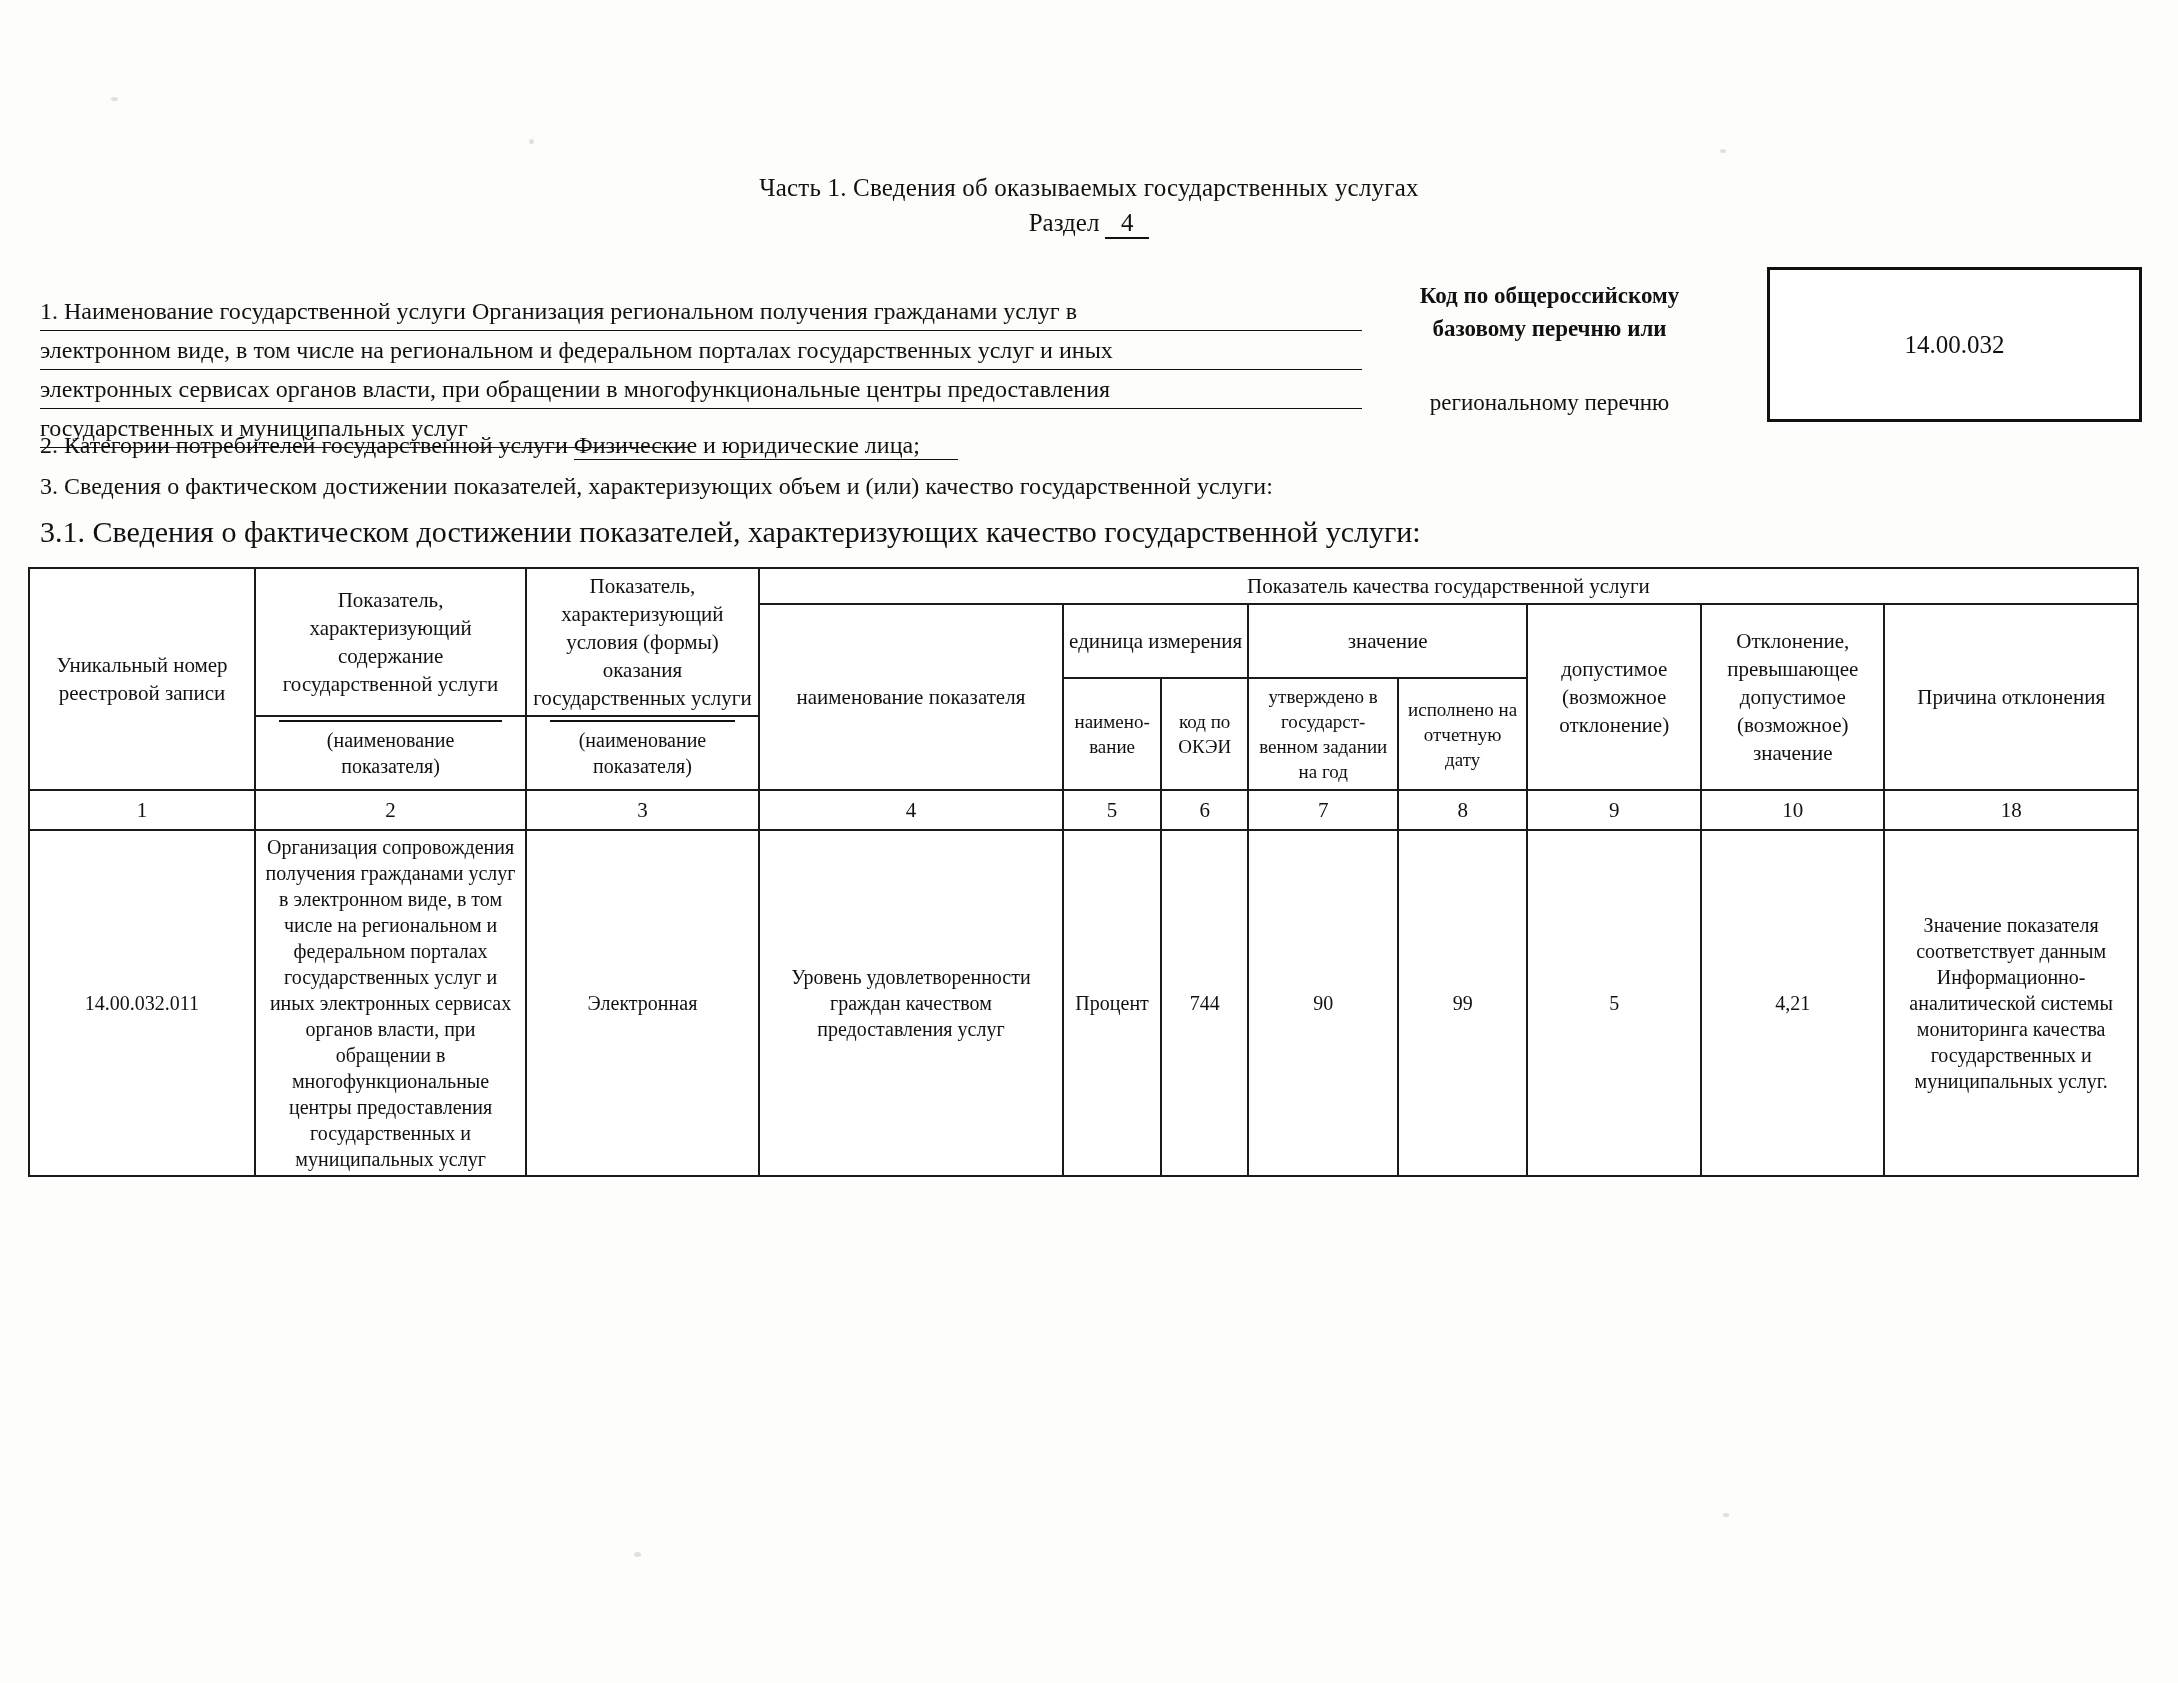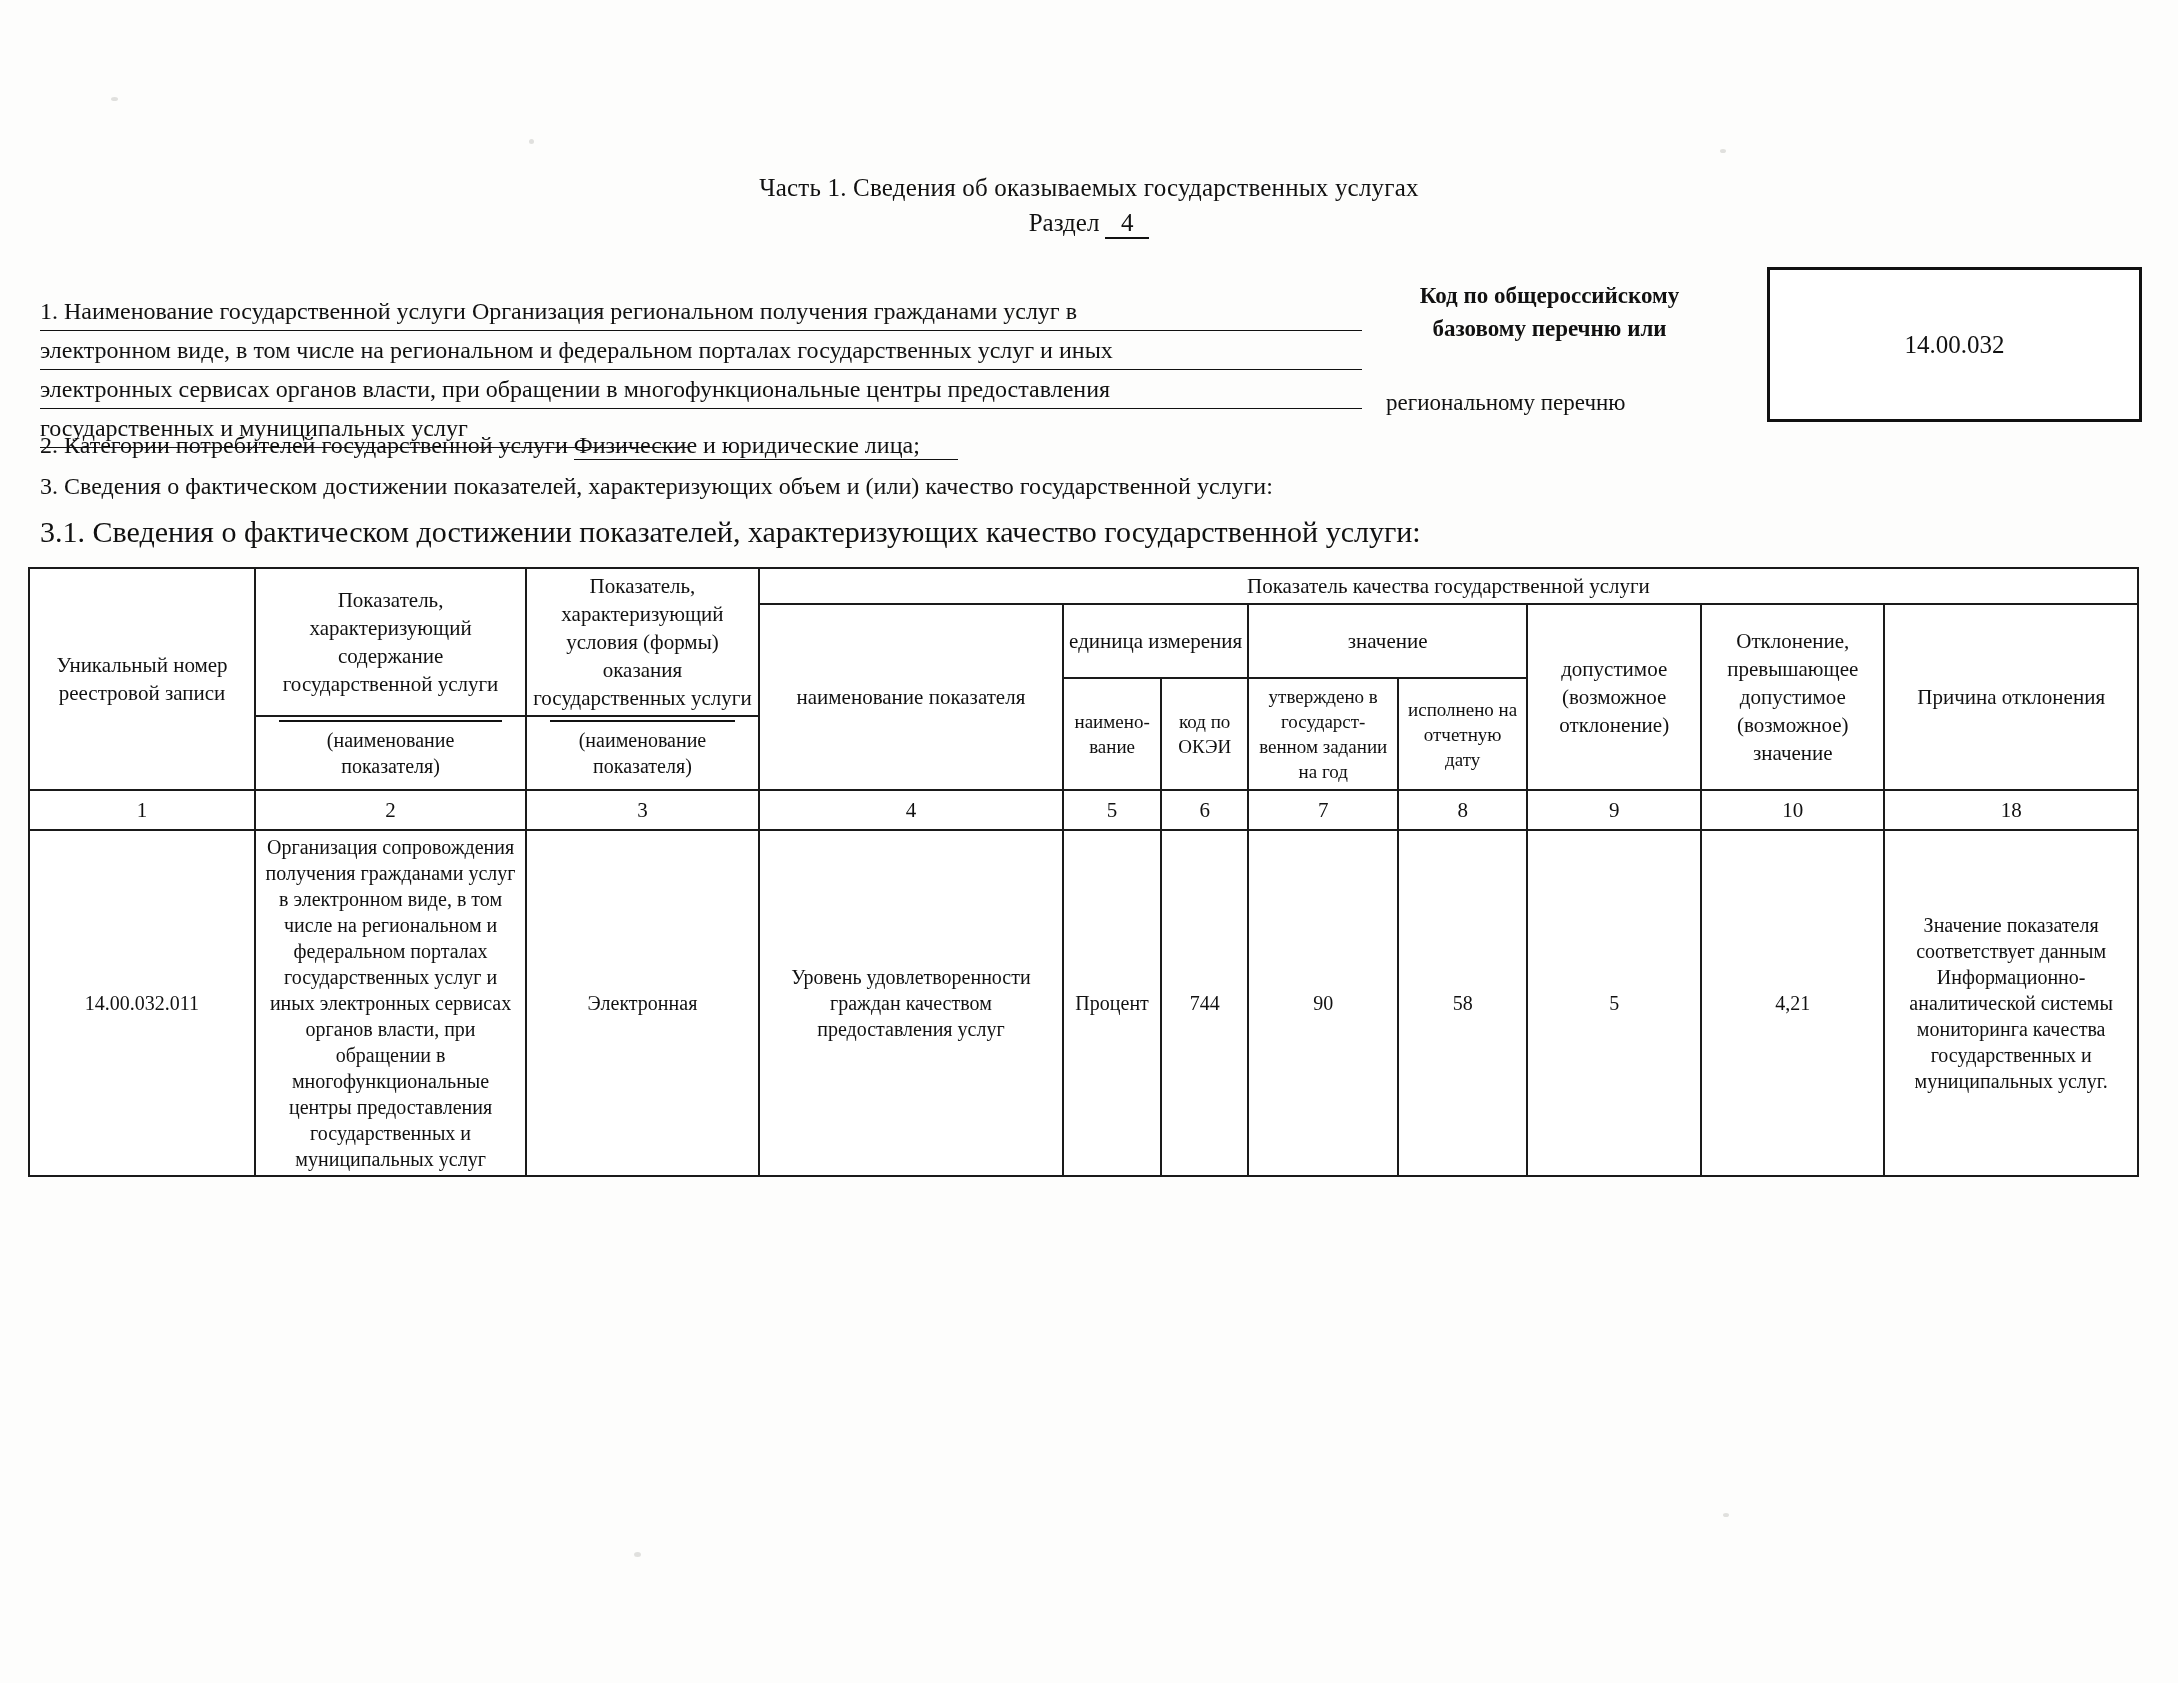--- a/index.html
+++ b/index.html
@@ -113,6 +113,7 @@
     top: 390px;
     left: 1386px;
     width: 327px;
+    text-align: center;
     font-size: 23px;
   }
   .code-box {

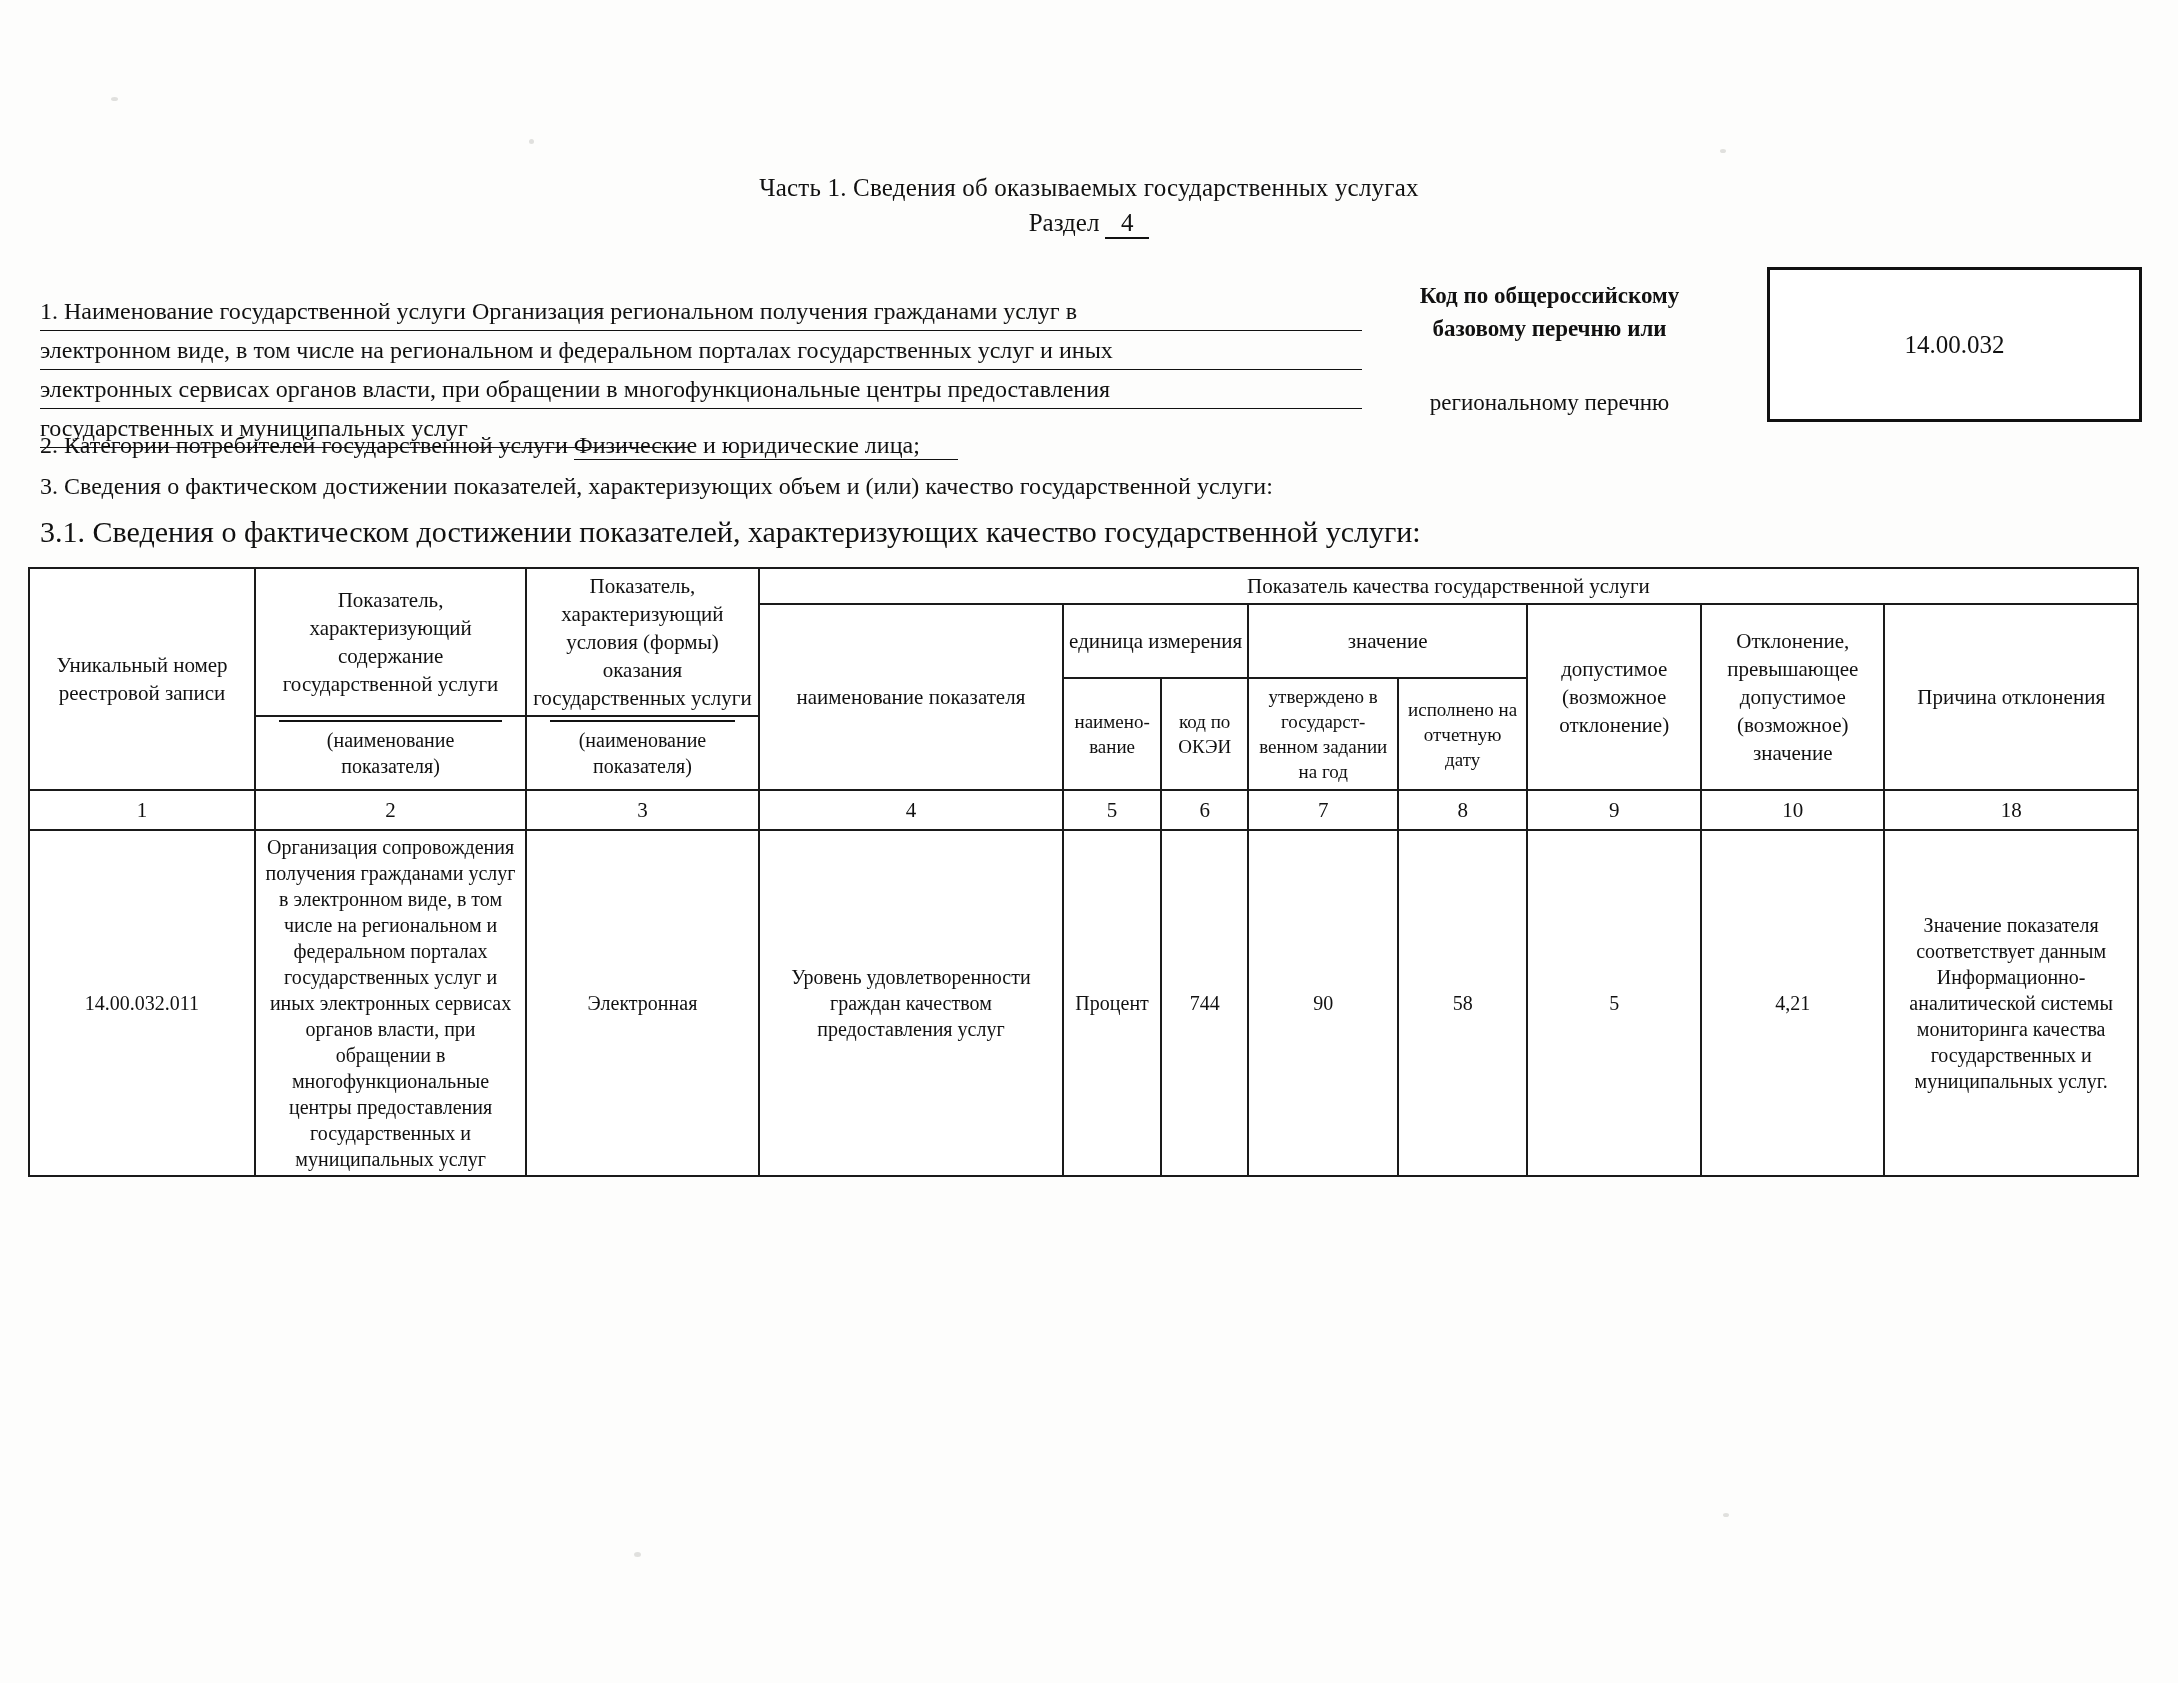--- a/index.html
+++ b/index.html
@@ -307,7 +307,7 @@
           <td class="datacell">Процент</td>
           <td class="datacell">744</td>
           <td class="datacell">90</td>
-          <td class="datacell">58</td>
+          <td class="datacell">99</td>
           <td class="datacell">5</td>
           <td class="datacell">4,21</td>
           <td class="datacell">Значение показателя соответствует данным Информационно-аналитической системы мониторинга качества государственных и муниципальных услуг.</td>

